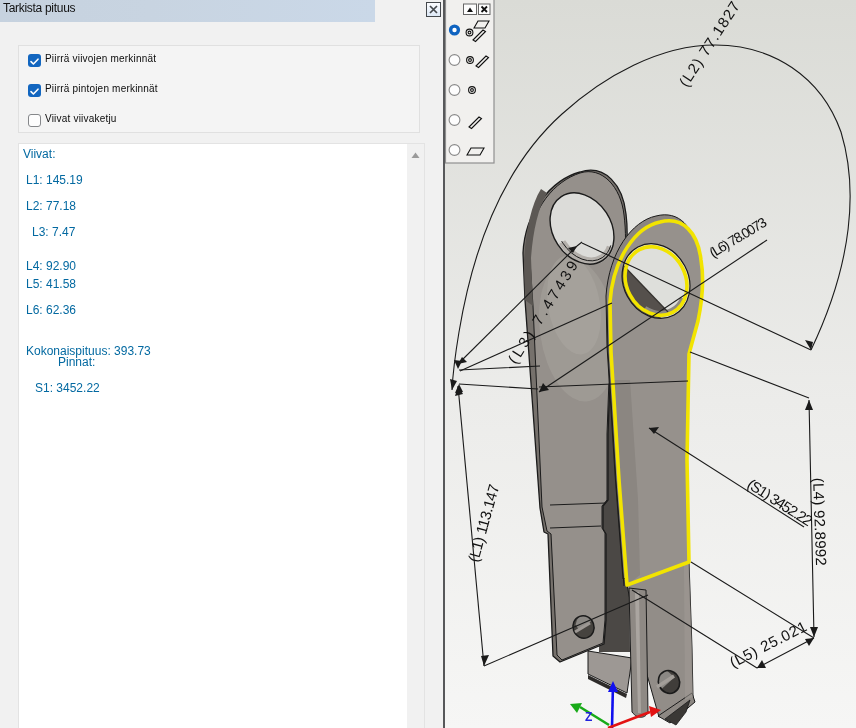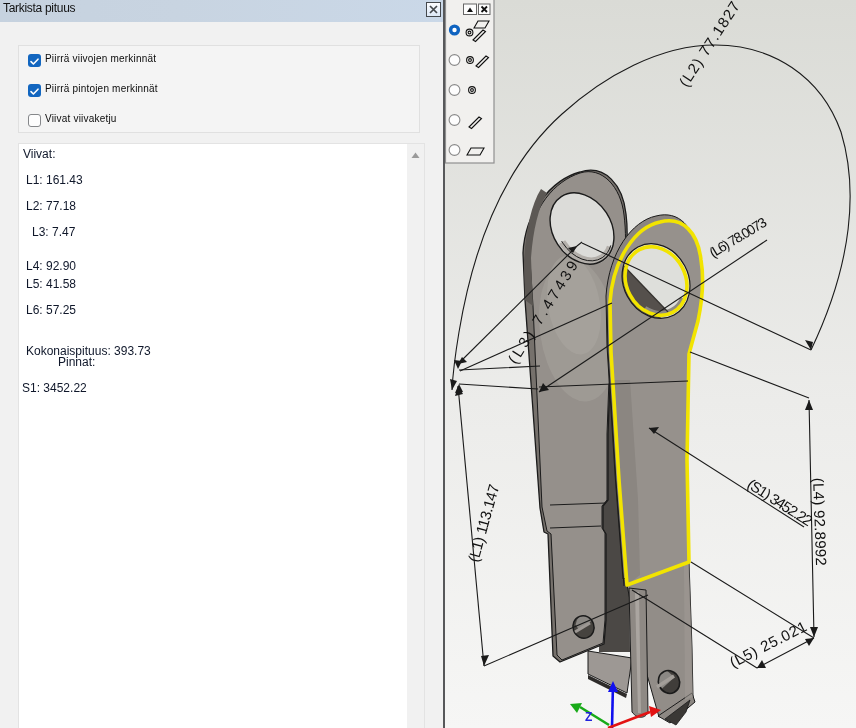--- a/index.html
+++ b/index.html
@@ -7,7 +7,7 @@
        font-family:"Liberation Sans",sans-serif;background:#f1f1f1;}
   #panel{position:absolute;left:0;top:0;width:443px;height:728px;background:#f1f1f1;}
   #psep{position:absolute;left:443px;top:0;width:2px;height:728px;background:#57585a;}
-  #titlebar{position:absolute;left:0;top:0;width:443px;height:22px;
+  #titlebar{position:absolute;left:0;top:0;width:375px;height:22px;
     background:linear-gradient(to right,#c6d2df 0%,#c8d4e1 40%,#cad8e8 100%);
     font-size:12px;color:#111;}
   #titlebar span{position:absolute;left:3px;top:1px;letter-spacing:-0.3px;}

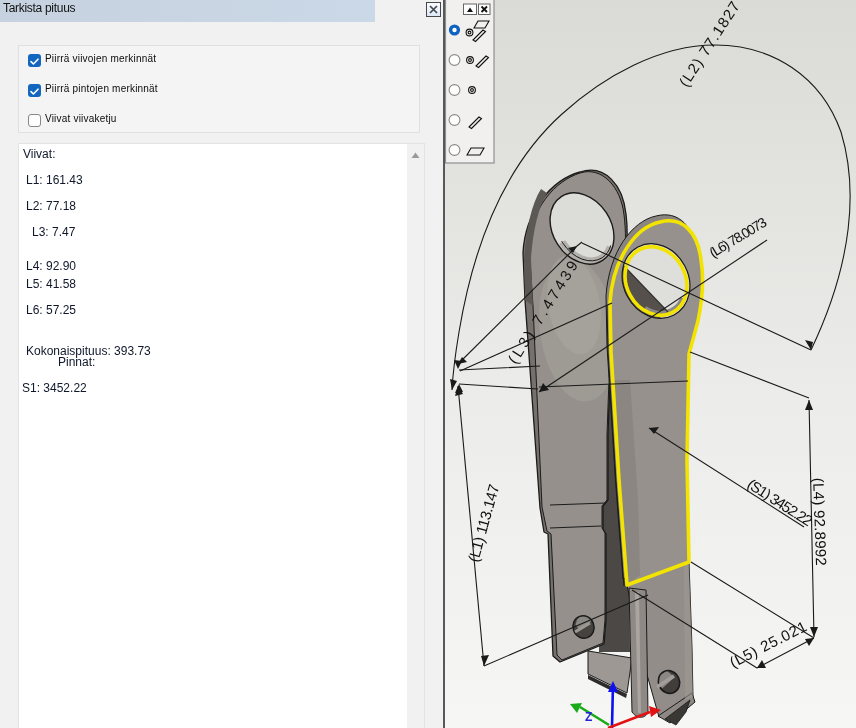--- a/index.html
+++ b/index.html
@@ -25,7 +25,7 @@
     background:#fff;border:1px solid #e3e3e3;border-bottom:none;}
   #sbar{position:absolute;right:0;top:0;width:17px;height:585px;background:#f1f1f1;}
   #sbar svg{position:absolute;left:4px;top:8px;}
-  .row{position:absolute;font-size:12px;color:#0f172a;white-space:pre;}
+  .row{position:absolute;font-size:12px;color:#0369a1;white-space:pre;}
 </style>
 </head>
 <body>

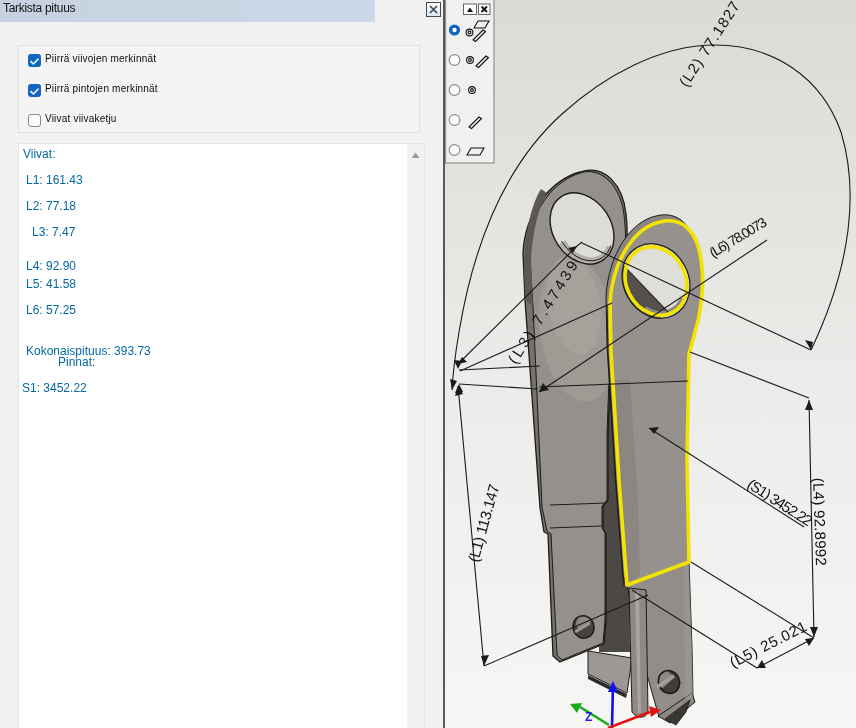--- a/index.html
+++ b/index.html
@@ -43,7 +43,7 @@
   <div class="cblab" style="top:113px;">Viivat viivaketju</div>
   <div id="listbox">
     <div class="row" style="left:4px;top:3px;">Viivat:</div>
-    <div class="row" style="left:7px;top:29px;">L1: 161.43</div>
+    <div class="row" style="left:7px;top:29px;">L1: 145.19</div>
     <div class="row" style="left:7px;top:55px;">L2: 77.18</div>
     <div class="row" style="left:13px;top:81px;">L3: 7.47</div>
     <div class="row" style="left:7px;top:107px;margin-top:8px;">L4: 92.90</div>

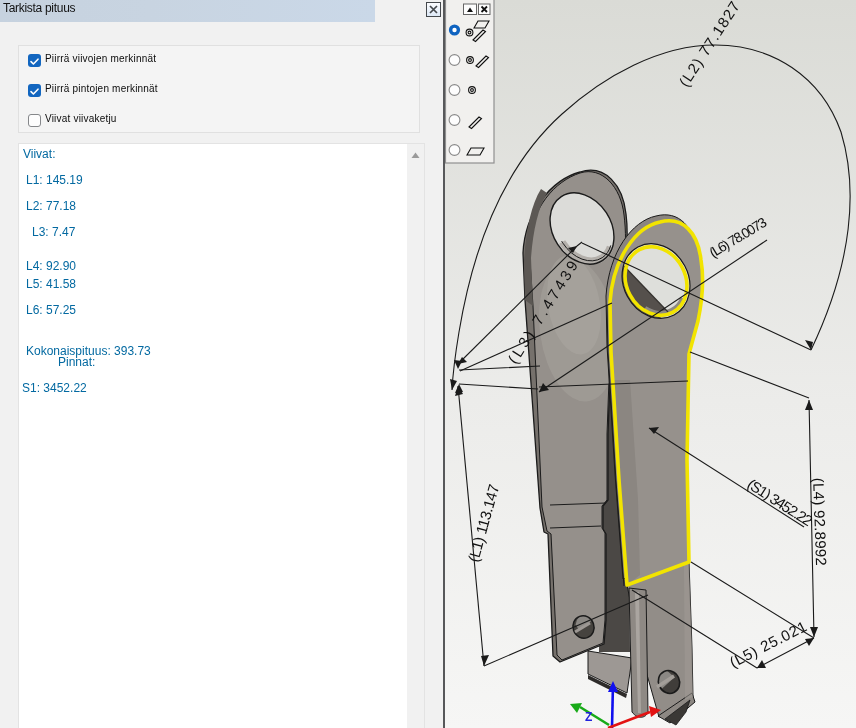--- a/index.html
+++ b/index.html
@@ -48,7 +48,7 @@
     <div class="row" style="left:13px;top:81px;">L3: 7.47</div>
     <div class="row" style="left:7px;top:107px;margin-top:8px;">L4: 92.90</div>
     <div class="row" style="left:7px;top:133px;">L5: 41.58</div>
-    <div class="row" style="left:7px;top:159px;">L6: 57.25</div>
+    <div class="row" style="left:7px;top:159px;">L6: 62.36</div>
     <div class="row" style="left:7px;top:200px;">Kokonaispituus: 393.73</div>
     <div class="row" style="left:4px;top:211px;margin-left:35px;">Pinnat:</div>
     <div class="row" style="left:3px;top:237px;">S1: 3452.22</div>

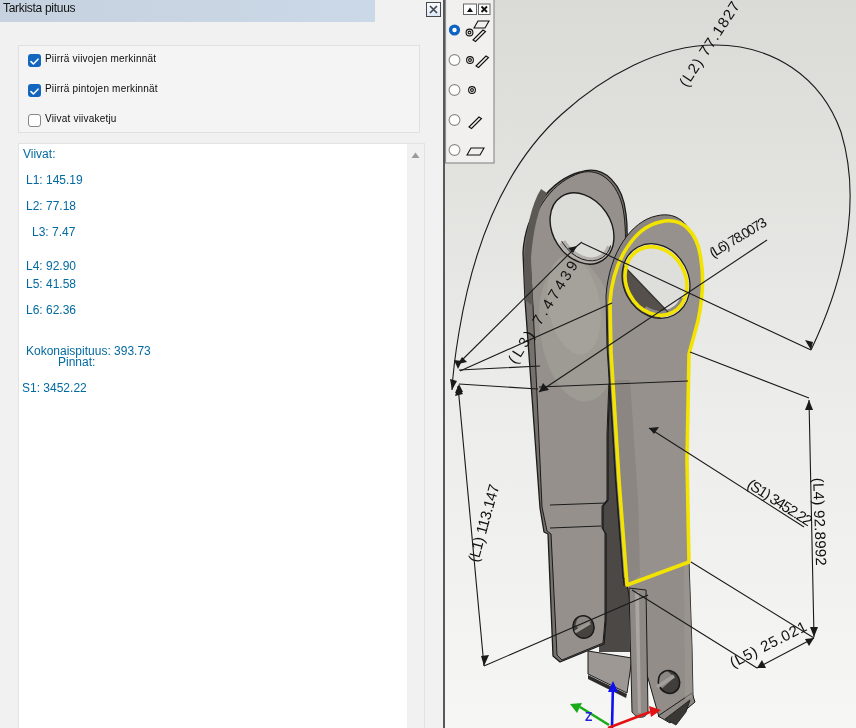--- a/index.html
+++ b/index.html
@@ -51,7 +51,7 @@
     <div class="row" style="left:7px;top:159px;">L6: 62.36</div>
     <div class="row" style="left:7px;top:200px;">Kokonaispituus: 393.73</div>
     <div class="row" style="left:4px;top:211px;margin-left:35px;">Pinnat:</div>
-    <div class="row" style="left:3px;top:237px;">S1: 3452.22</div>
+    <div class="row" style="left:16px;top:237px;">S1: 3452.22</div>
     <div id="sbar">
         <svg width="9" height="7" viewBox="0 0 9 7">
           <path d="M4.5 0.5 L8.5 6 L0.5 6 Z" fill="#9a9a9a"></path>

